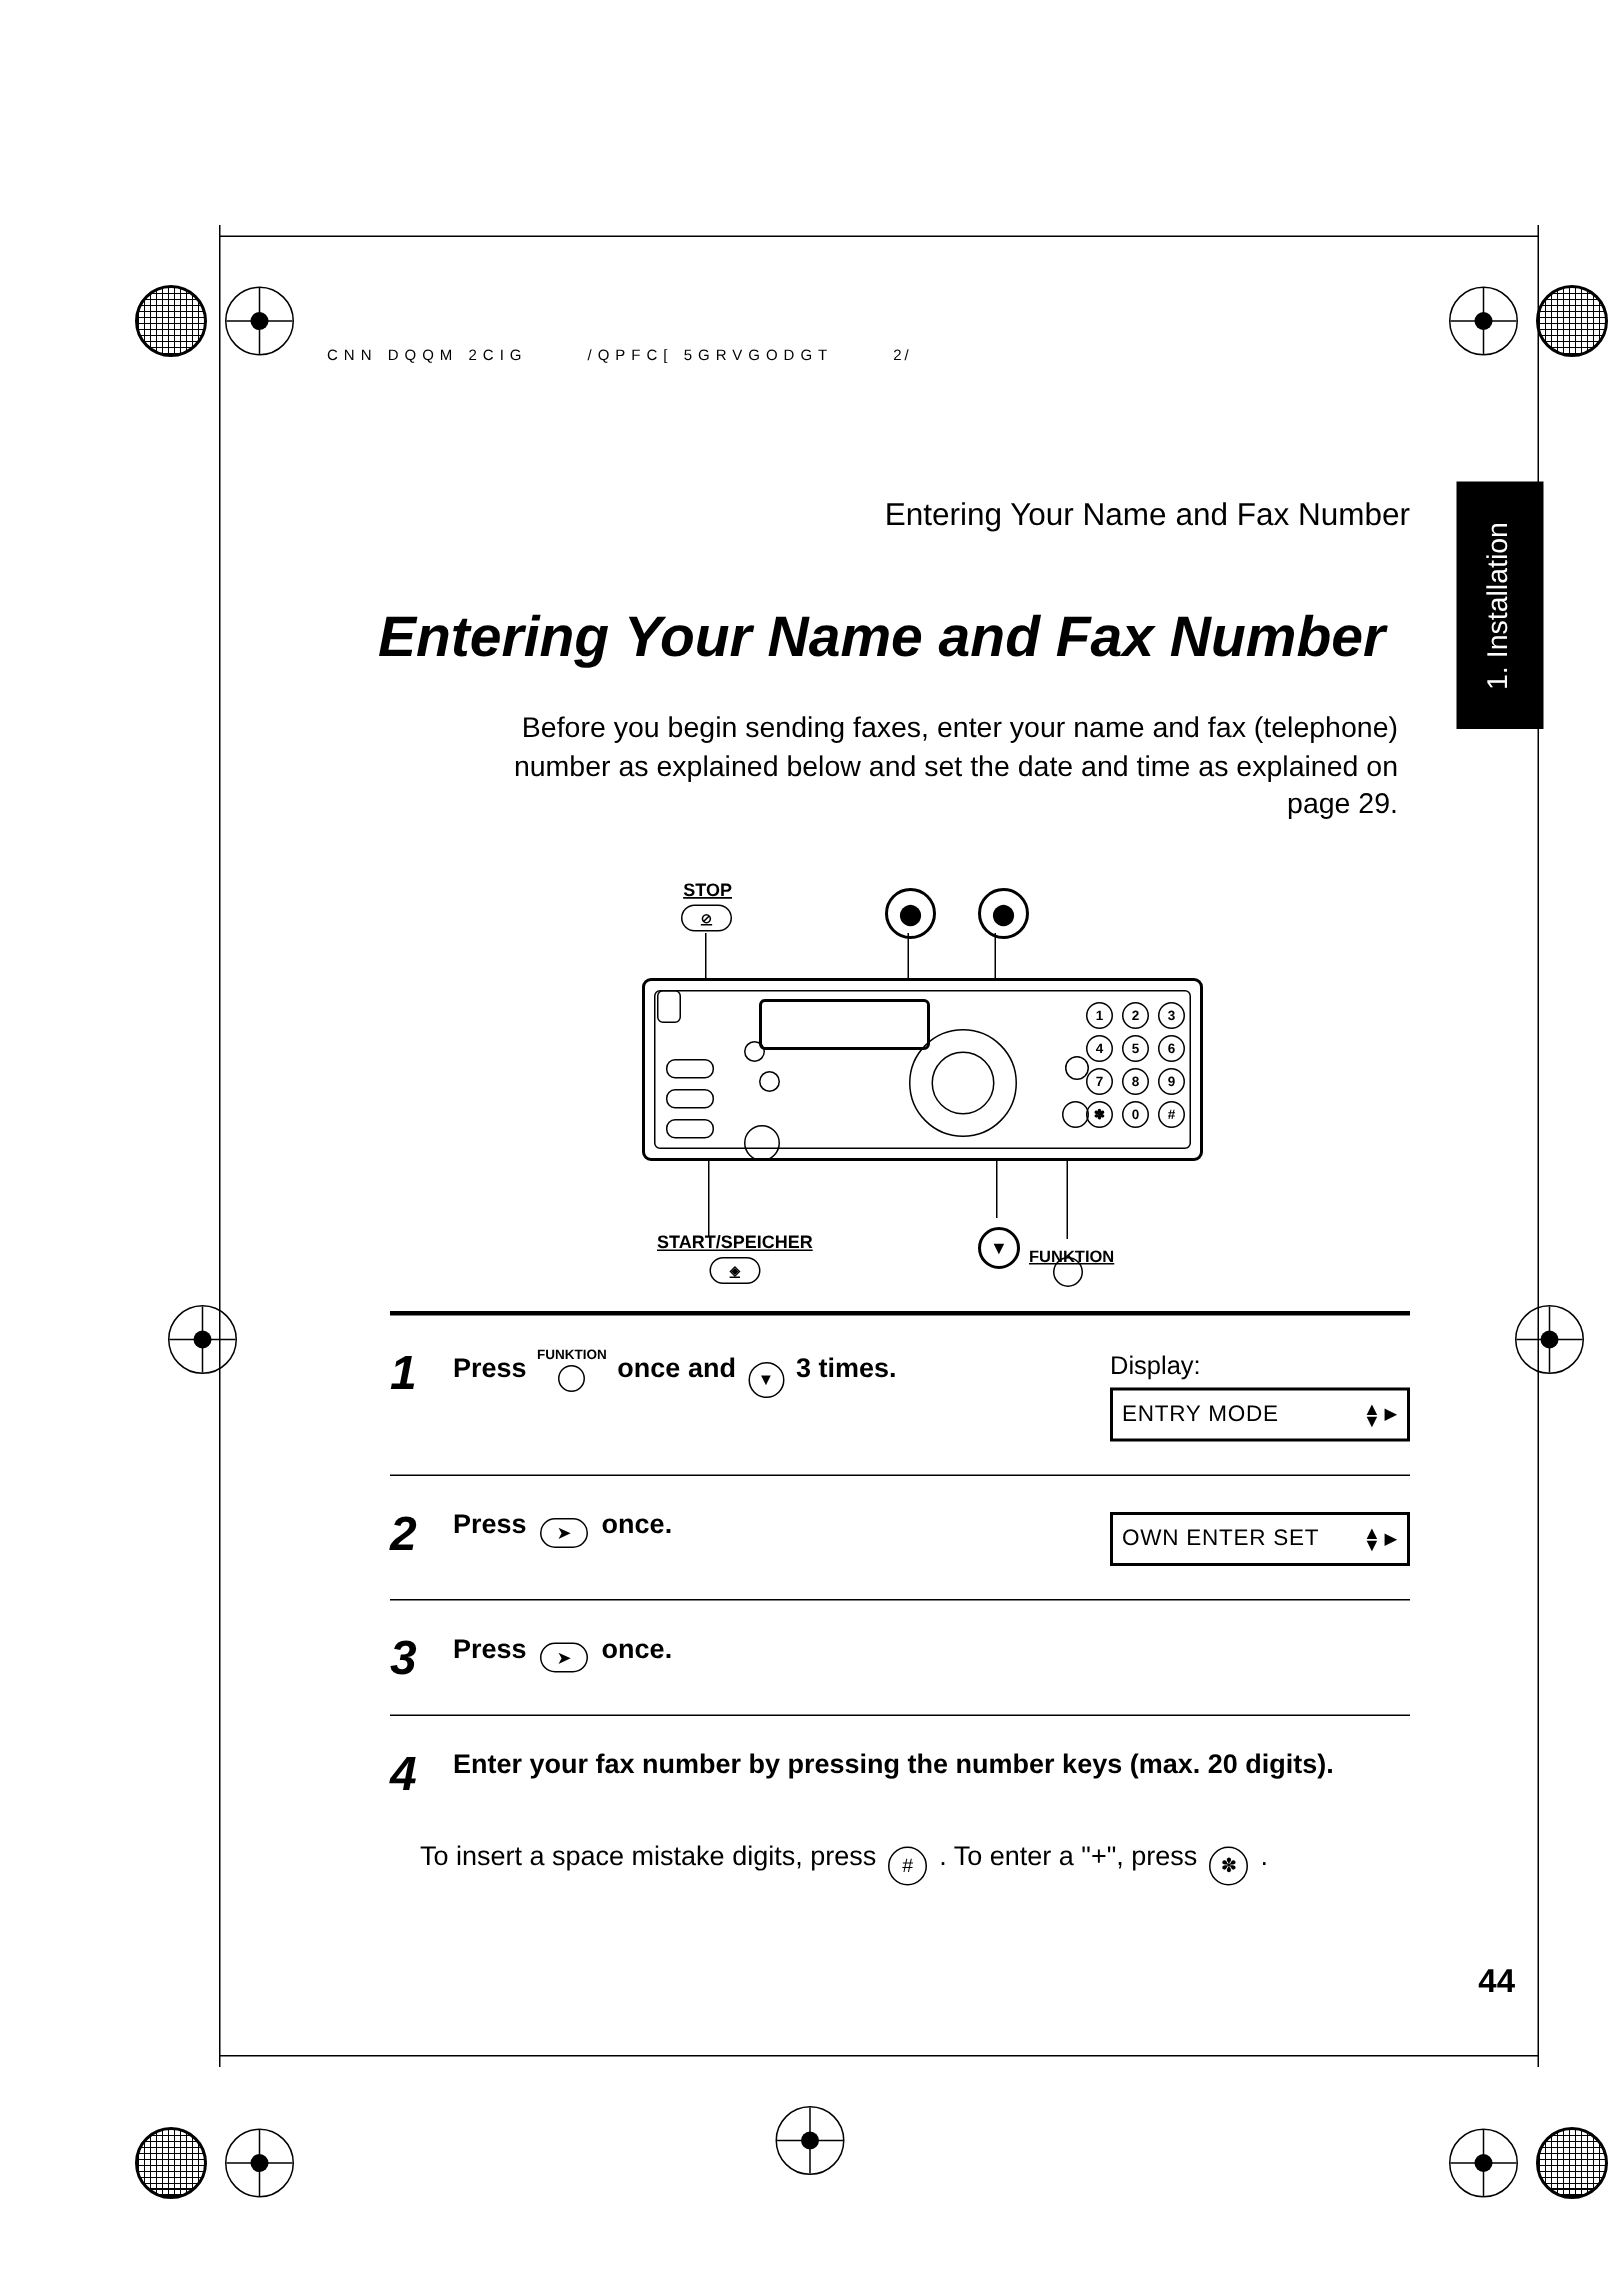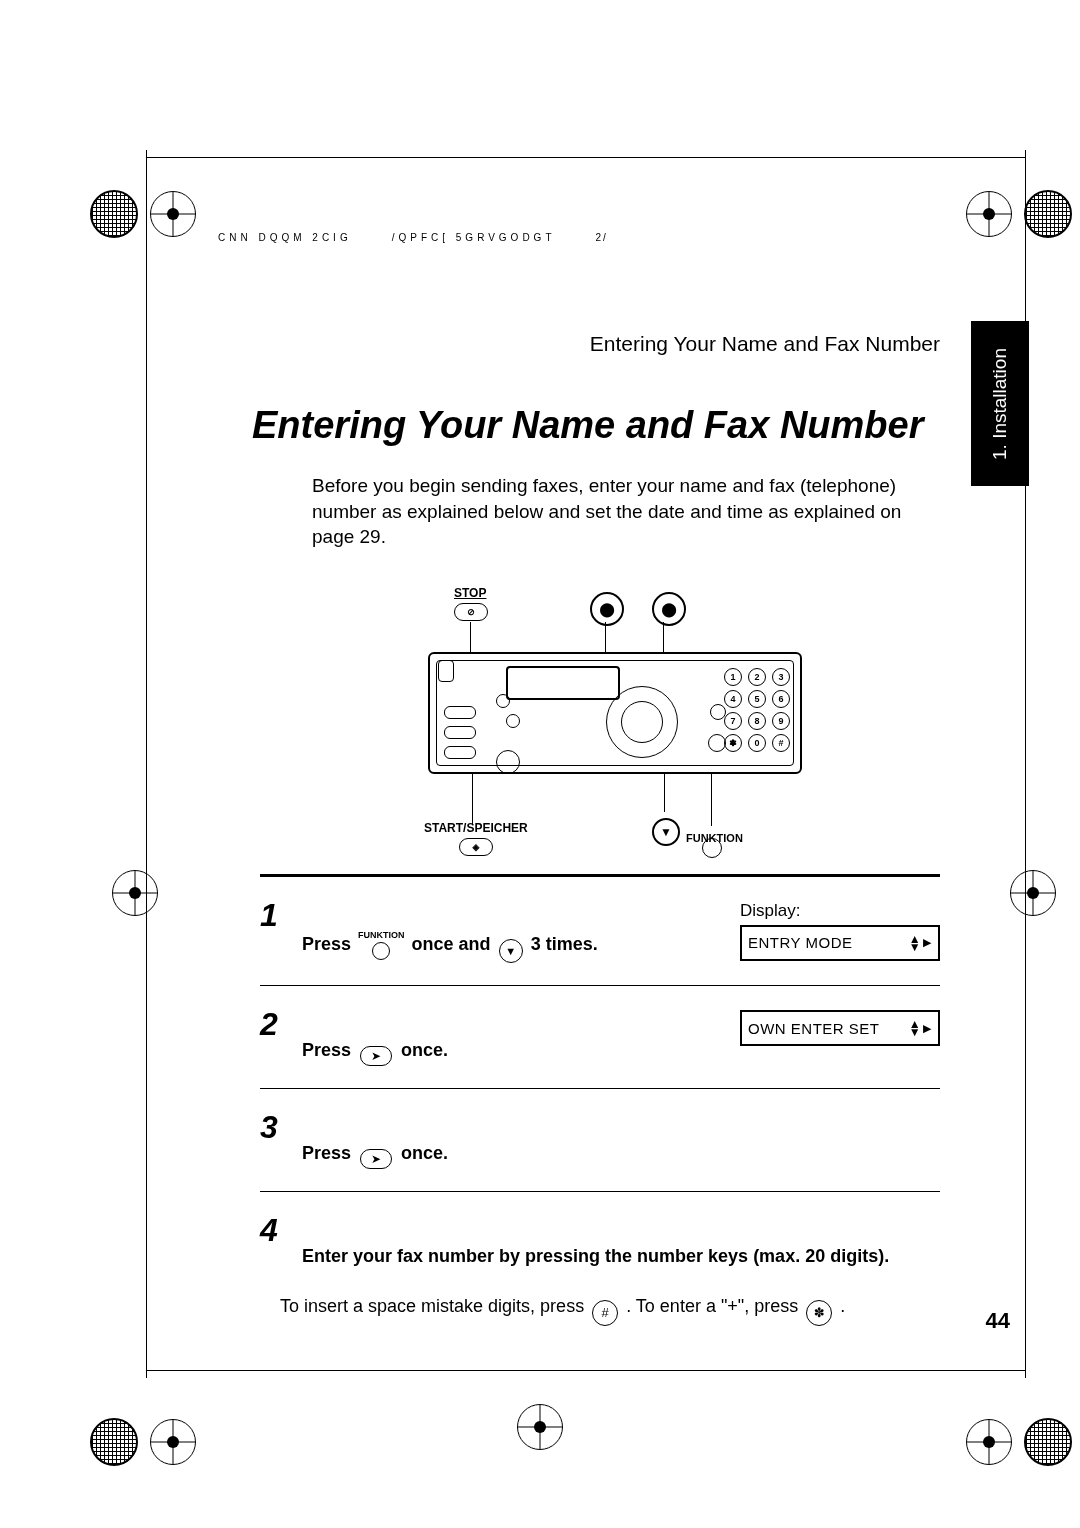--- a/index.html
+++ b/index.html
@@ -38,7 +38,7 @@
 
   .running-head { text-align: right; font-size: 21px; margin-bottom: 48px; }
   h1.title { font-family: Arial, Helvetica, sans-serif; font-style: italic; font-weight: bold; font-size: 38px; margin: 0 0 26px 0; }
-  .para { font-size: 19px; line-height: 1.35; margin: 0 0 18px 52px; width: 620px; }
+  .para { font-size: 19px; line-height: 1.35; margin: 0 0 18px 52px; width: 620px; text-align: right; }
 
   
   .figure { position: relative; width: 450px; height: 270px; margin: 36px 0 14px 126px; }

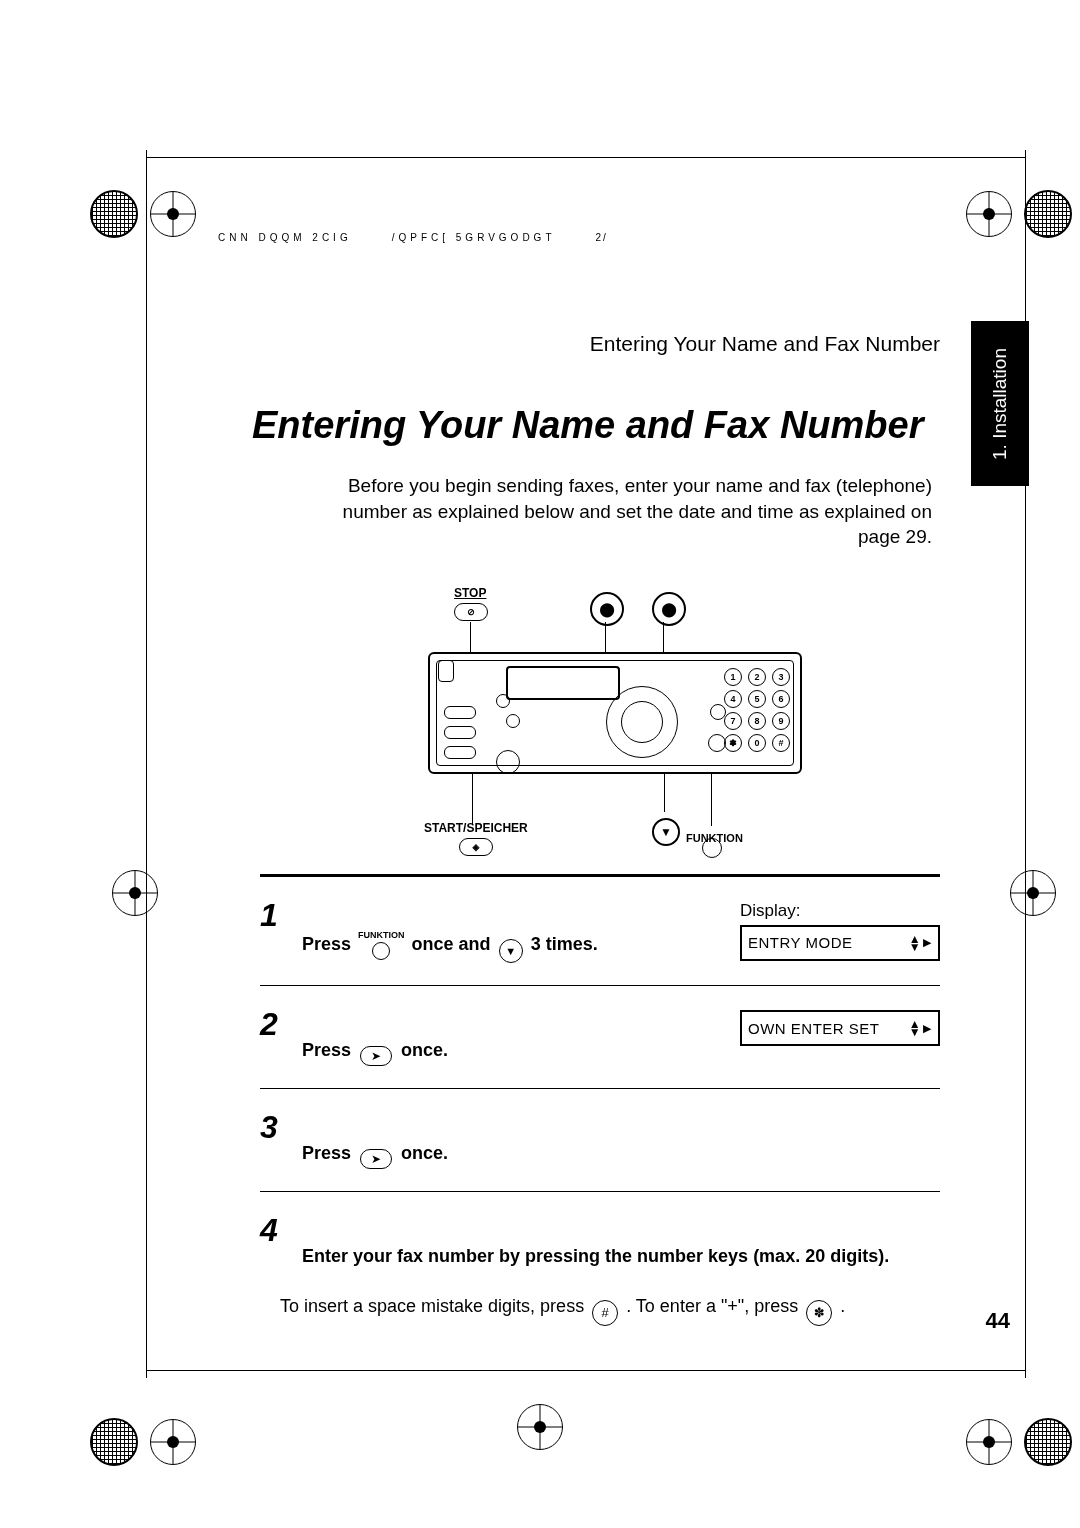--- a/index.html
+++ b/index.html
@@ -42,7 +42,7 @@
 
   
   .figure { position: relative; width: 450px; height: 270px; margin: 36px 0 14px 126px; }
-  .lbl { position: absolute; font-size: 12px; font-weight: bold; text-align: left; }
+  .lbl { position: absolute; font-size: 12px; font-weight: bold; text-align: right; text-decoration: underline; }
   .lbl-stop { left: 68px; top: 0; }
   .lbl-stop .btn-oval, .lbl-start .btn-oval { margin: 3px auto 0; }
   .lbl-start { left: 38px; bottom: 0; }

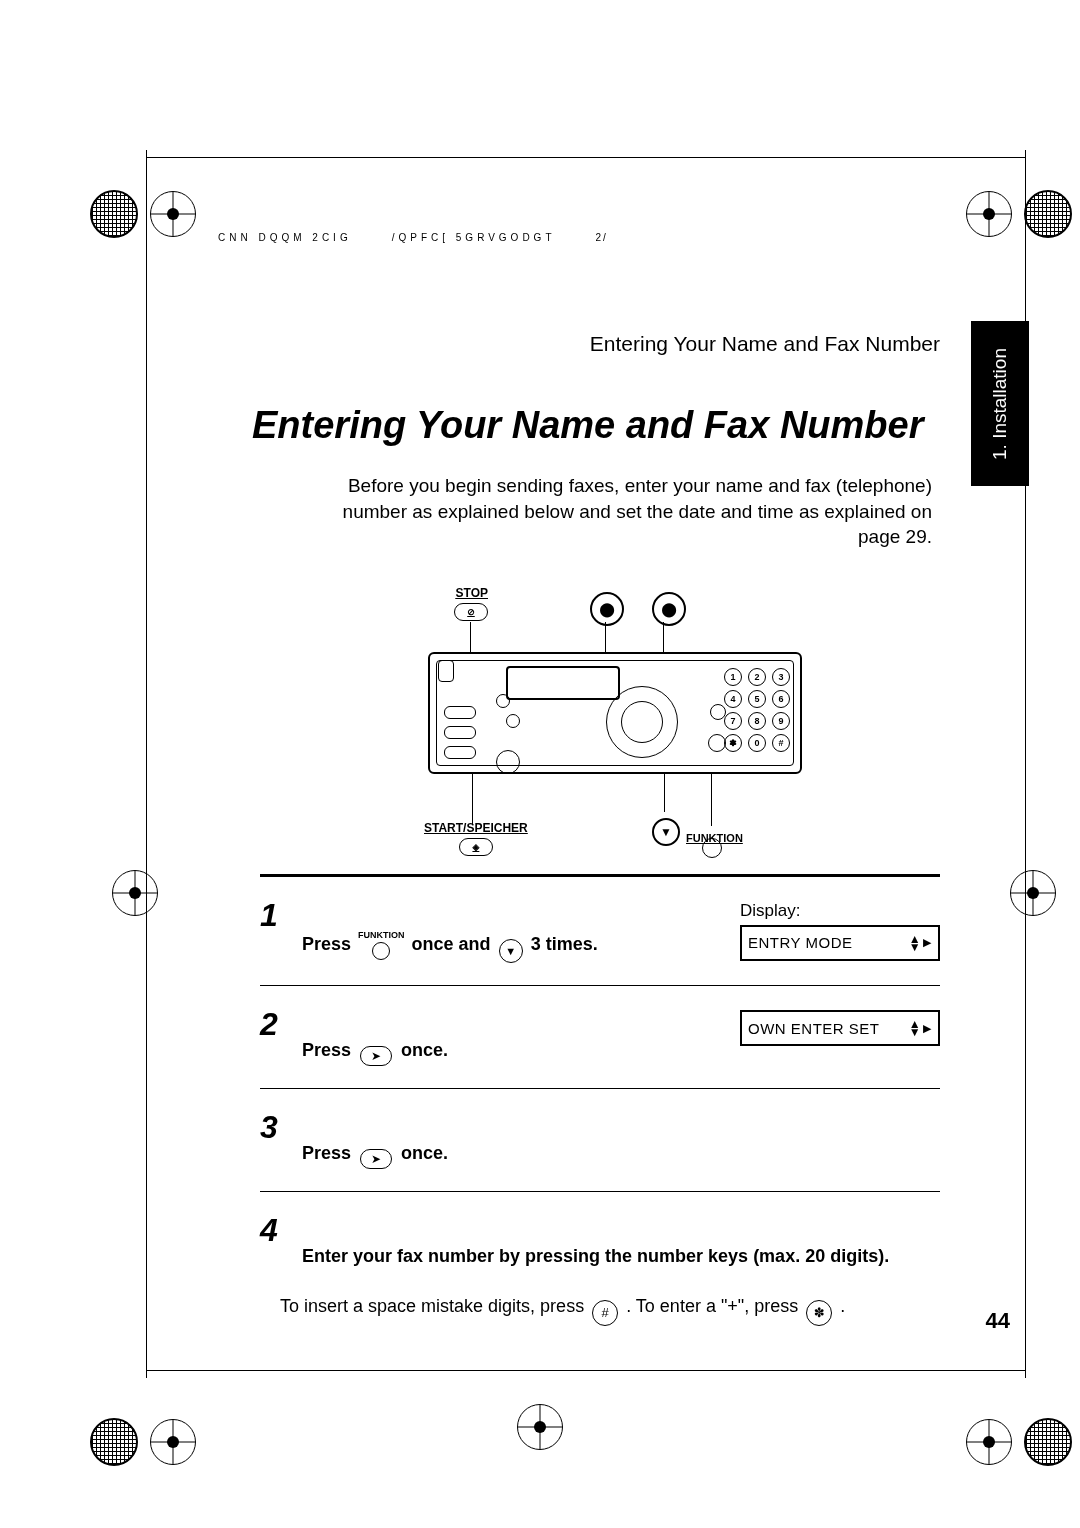--- a/index.html
+++ b/index.html
@@ -45,7 +45,7 @@
   .lbl { position: absolute; font-size: 12px; font-weight: bold; text-align: right; text-decoration: underline; }
   .lbl-stop { left: 68px; top: 0; }
   .lbl-stop .btn-oval, .lbl-start .btn-oval { margin: 3px auto 0; }
-  .lbl-start { left: 38px; bottom: 0; }
+  .lbl-start { left: 52px; bottom: 0; }
   .lbl-funk { left: 300px; bottom: 12px; font-size: 11px; }
   .btn-oval { width: 32px; height: 16px; border: 1.5px solid #000; border-radius: 10px; display: flex; align-items: center; justify-content: center; font-size: 9px; background: #fff; }
   .btn-arrows { position: absolute; top: 6px; display: flex; gap: 28px; left: 204px; }

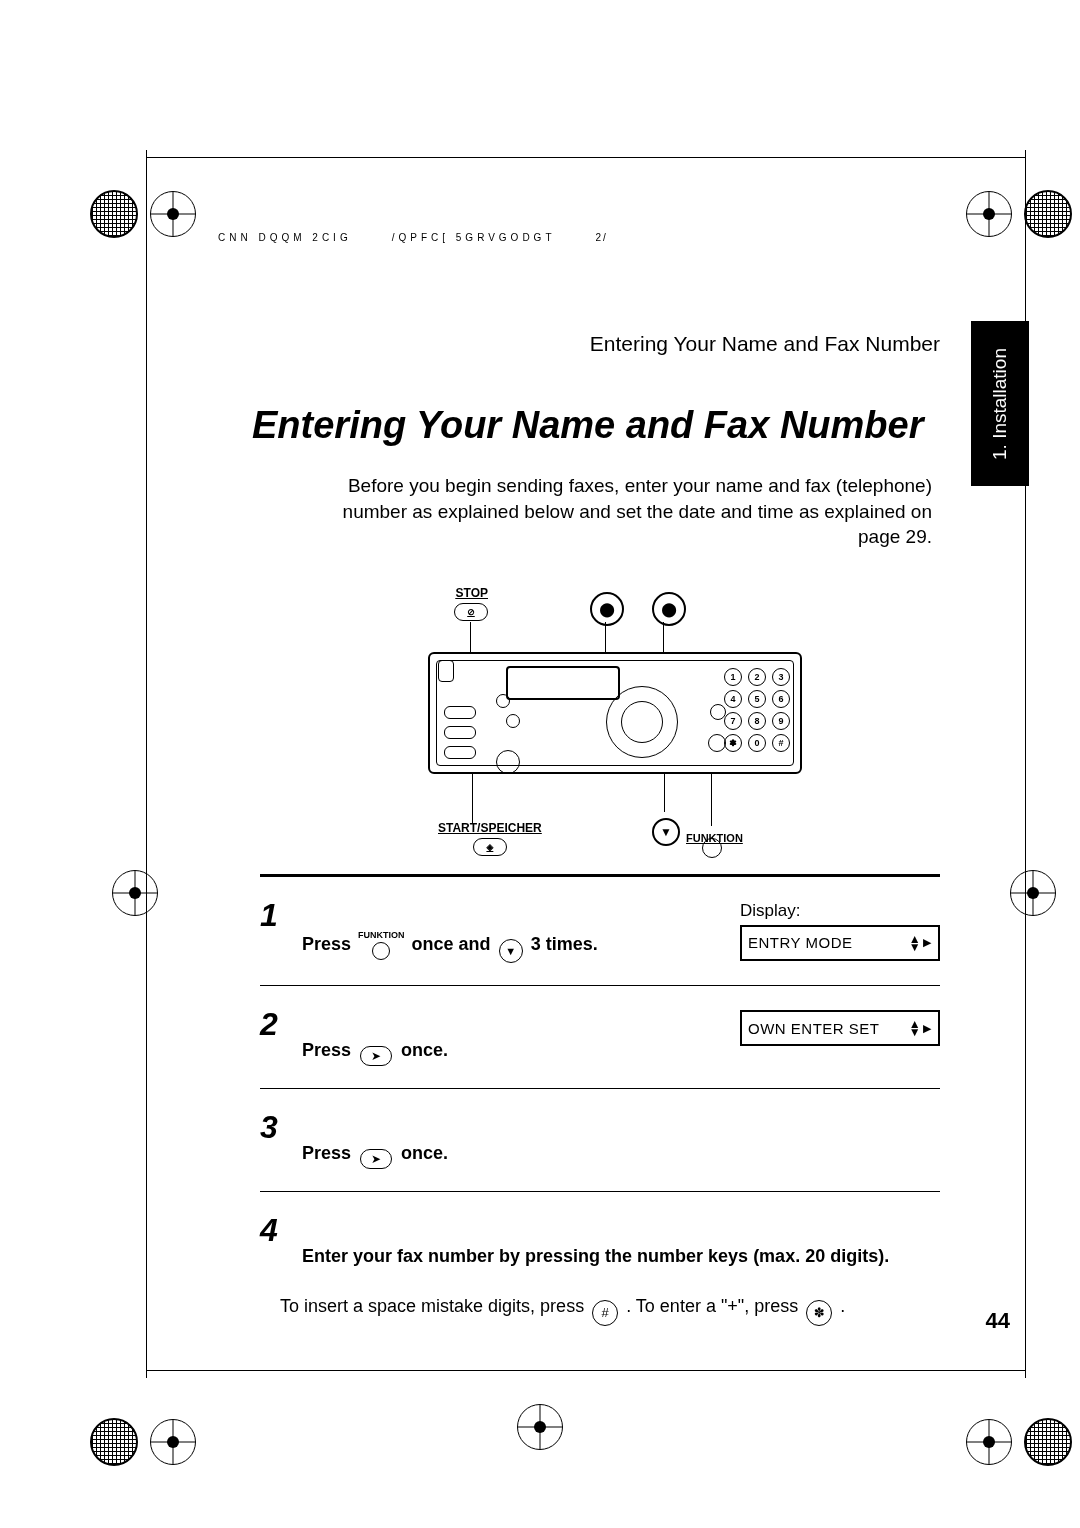--- a/index.html
+++ b/index.html
@@ -79,7 +79,7 @@
   .steps { margin-top: 18px; border-top: 3px solid #000; }
   .step { display: flex; align-items: flex-start; gap: 12px; padding: 22px 0; border-bottom: 1px solid #000; }
   .stepnum { font-style: italic; font-weight: bold; font-size: 32px; width: 30px; line-height: 1; }
-  .stepbody { flex: 1; font-size: 18px; margin-top: 32px; }
+  .stepbody { flex: 1; font-size: 18px; }
   .stepbody b, .stepbody strong { font-weight: bold; }
   .icon-circ { width: 22px; height: 22px; border: 1.5px solid #000; border-radius: 50%; display: inline-flex; align-items: center; justify-content: center; font-size: 11px; margin: 0 3px; vertical-align: -5px; }
   .icon-oval-arrow { width: 30px; height: 18px; border: 1.8px solid #000; border-radius: 10px; display: inline-flex; align-items: center; justify-content: center; margin: 0 4px; vertical-align: -4px; font-size: 12px; }

